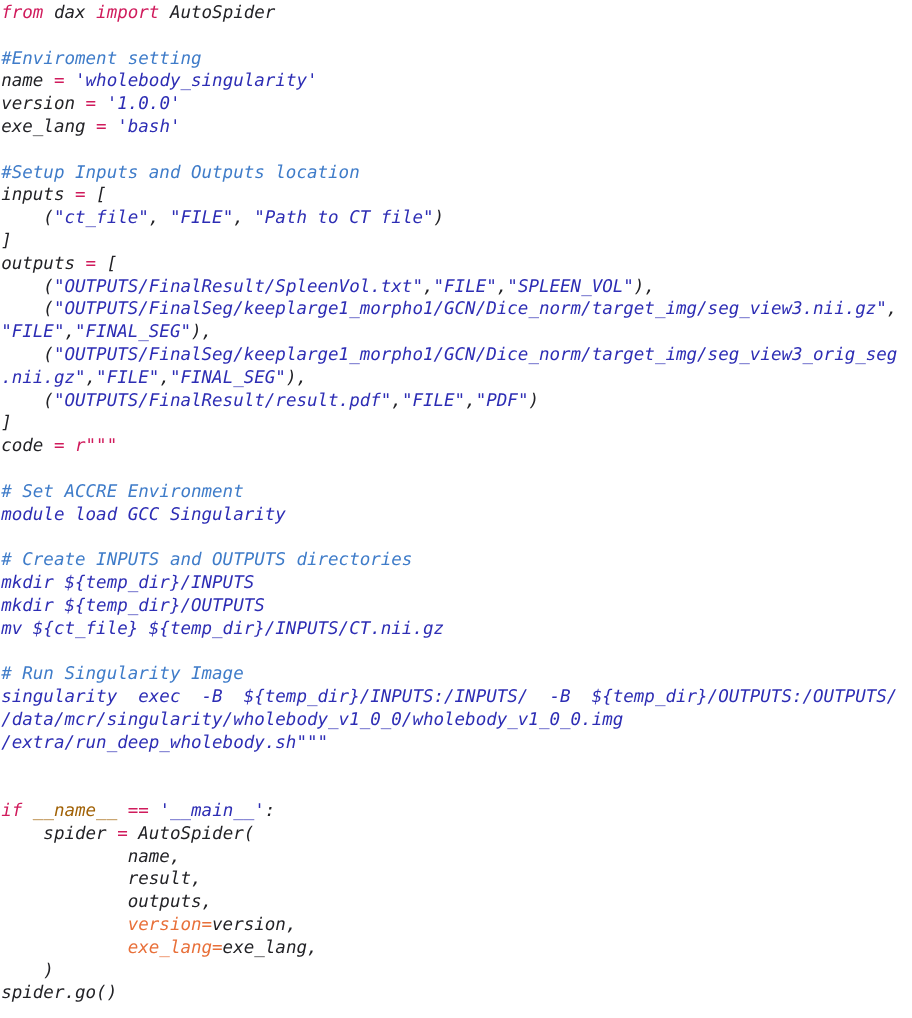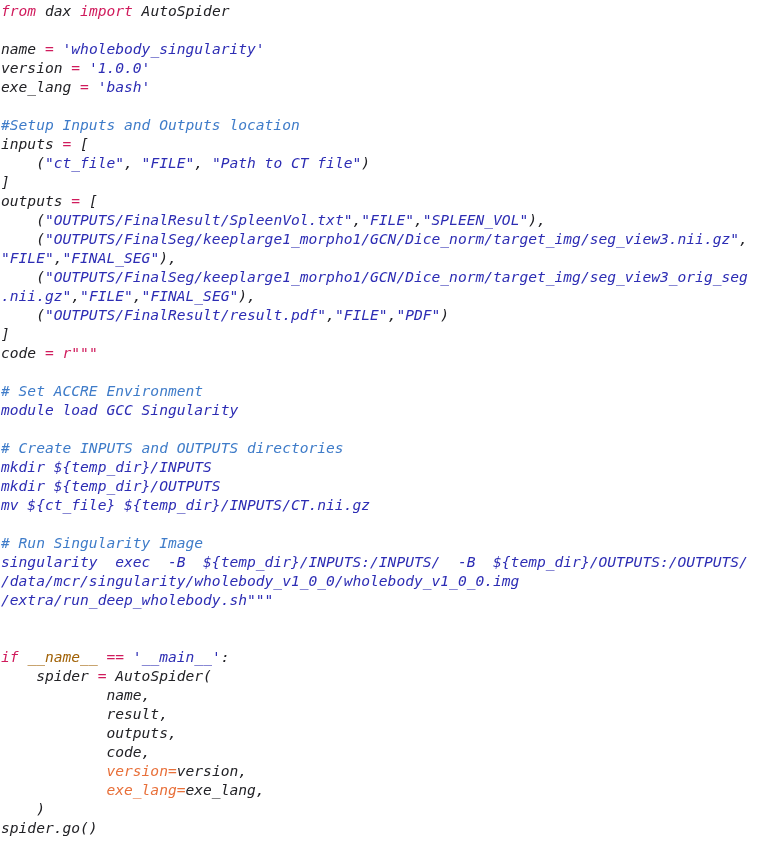--- a/index.html
+++ b/index.html
@@ -50,6 +50,7 @@
   <div id="code-lines">
       <div class="code-line"><span class="tok-keyword">from</span><span class="tok-plain"> dax </span><span class="tok-keyword">import</span><span class="tok-plain"> AutoSpider</span></div>
       <div class="code-line blank"><span class="tok-plain"></span>​</div>
+      <div class="code-line"><span class="tok-comment">#Enviroment setting</span></div>
       <div class="code-line"><span class="tok-plain">name </span><span class="tok-operator">=</span><span class="tok-plain"> </span><span class="tok-string">'wholebody_singularity'</span></div>
       <div class="code-line"><span class="tok-plain">version </span><span class="tok-operator">=</span><span class="tok-plain"> </span><span class="tok-string">'1.0.0'</span></div>
       <div class="code-line"><span class="tok-plain">exe_lang </span><span class="tok-operator">=</span><span class="tok-plain"> </span><span class="tok-string">'bash'</span></div>

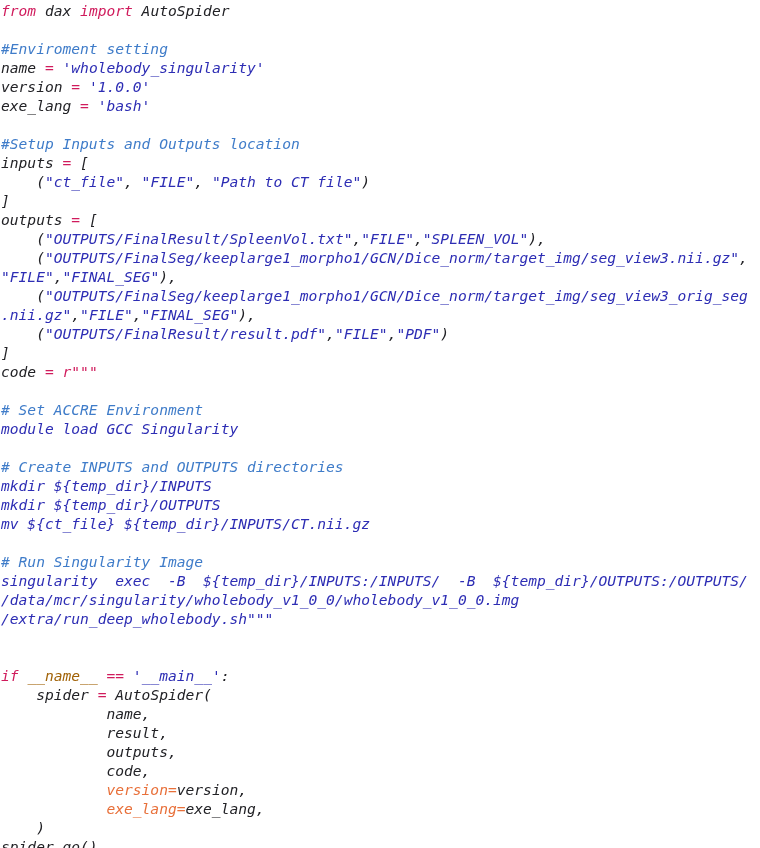--- a/index.html
+++ b/index.html
@@ -88,7 +88,6 @@
       <div class="code-line"><span class="tok-plain">            name,</span></div>
       <div class="code-line"><span class="tok-plain">            result,</span></div>
       <div class="code-line"><span class="tok-plain">            outputs,</span></div>
-      <div class="code-line"><span class="tok-plain">            code,</span></div>
       <div class="code-line"><span class="tok-plain">            </span><span class="tok-kwarg">version=</span><span class="tok-plain">version,</span></div>
       <div class="code-line"><span class="tok-plain">            </span><span class="tok-kwarg">exe_lang=</span><span class="tok-plain">exe_lang,</span></div>
       <div class="code-line"><span class="tok-plain">    )</span></div>

